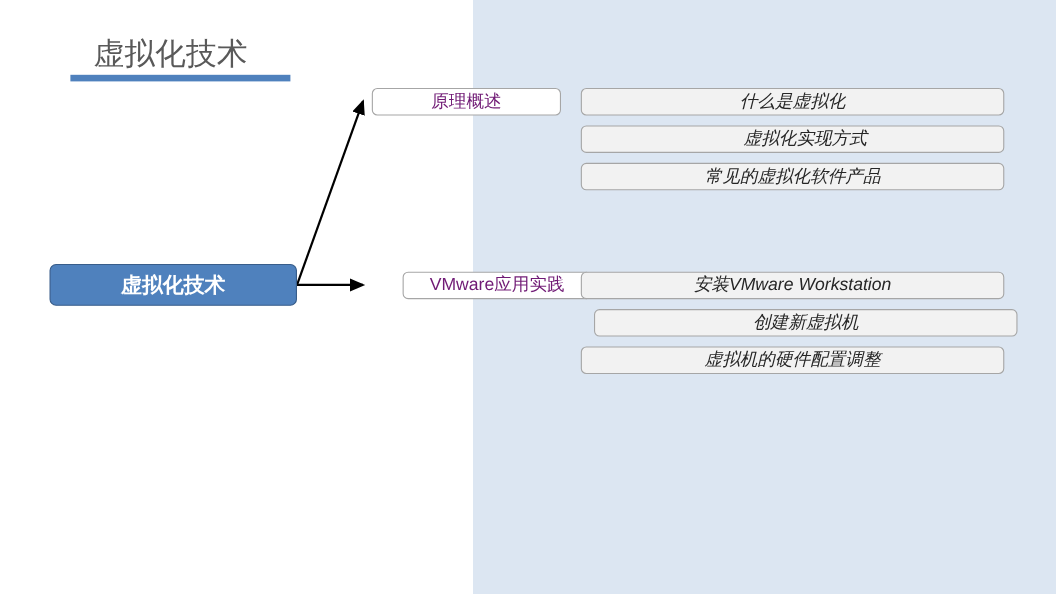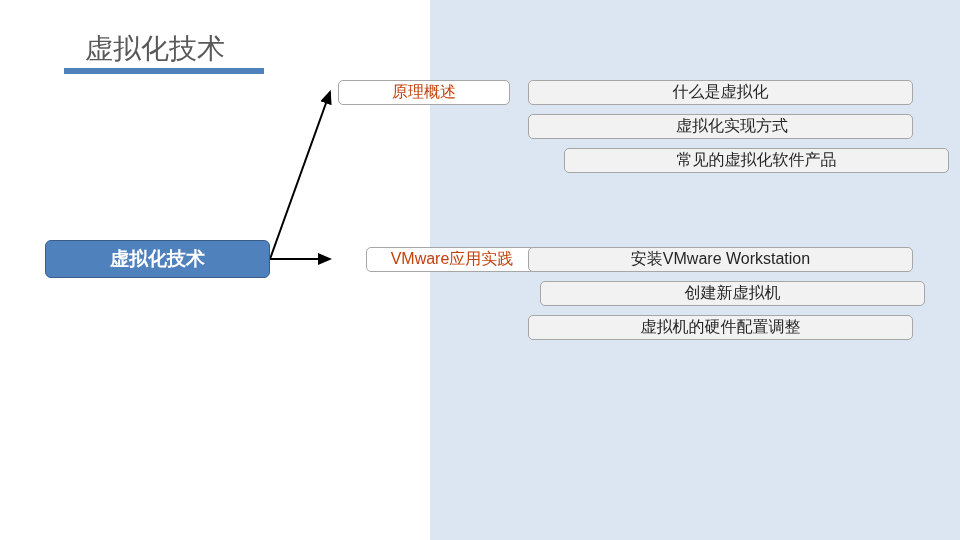--- a/index.html
+++ b/index.html
@@ -59,7 +59,7 @@
     border: 1px solid #a6a6a6;
     border-radius: 5px;
     font-size: 16px;
-    color: #c2410c;
+    color: #701a75;
     display: flex;
     align-items: center;
     justify-content: center;

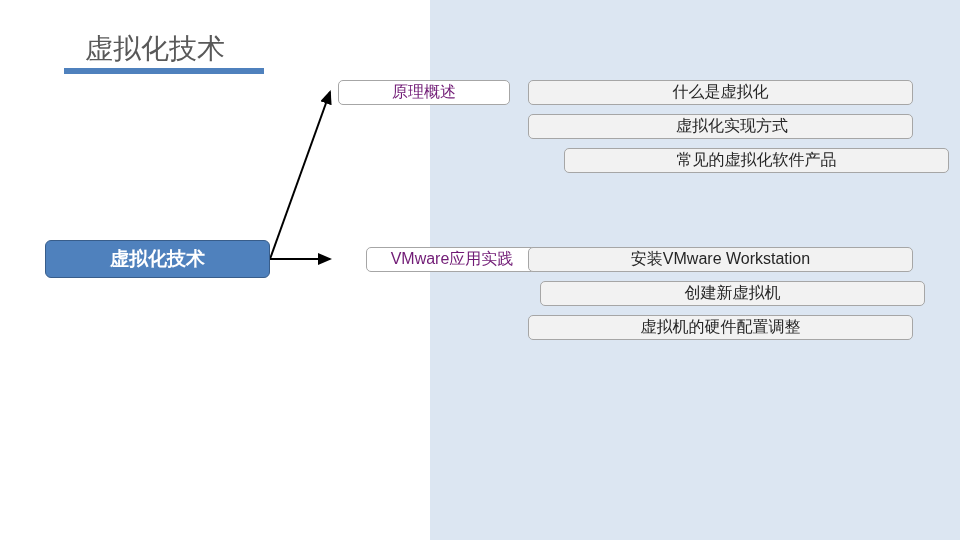--- a/index.html
+++ b/index.html
@@ -76,6 +76,7 @@
     display: flex;
     align-items: center;
     justify-content: center;
+    font-style: italic;
   }
   svg.arrows {
     position: absolute;

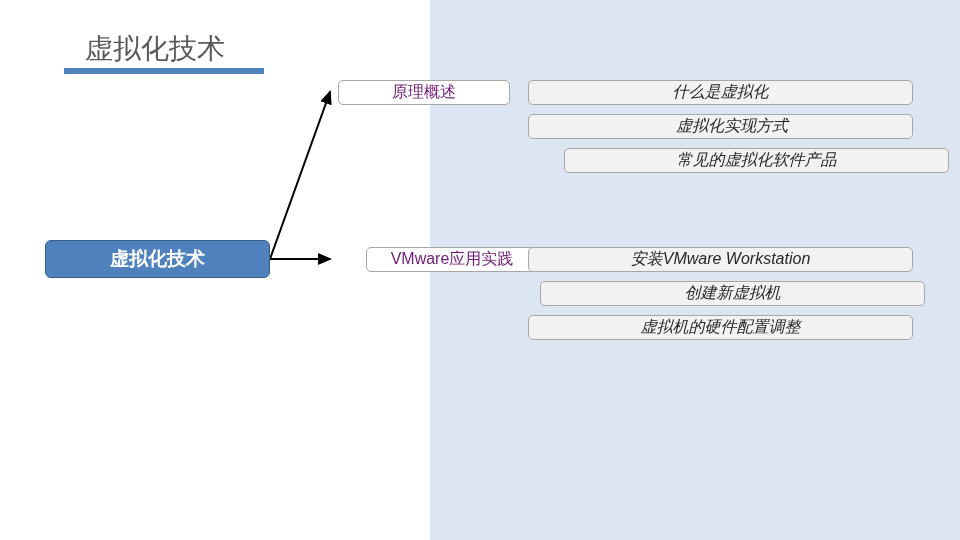--- a/index.html
+++ b/index.html
@@ -112,7 +112,7 @@
 
 <div class="leaf-node" style="left:528px; top:80px;">什么是虚拟化</div>
 <div class="leaf-node" style="left:528px; top:114px;padding-left:23px;">虚拟化实现方式</div>
-<div class="leaf-node" style="left:528px; top:148px;margin-left:36px;">常见的虚拟化软件产品</div>
+<div class="leaf-node" style="left:528px; top:148px;">常见的虚拟化软件产品</div>
 
 <div class="leaf-node" style="left:528px; top:247px;text-align:center;">安装VMware Workstation</div>
 <div class="leaf-node" style="left:540px; top:281px;text-align:right;">创建新虚拟机</div>

